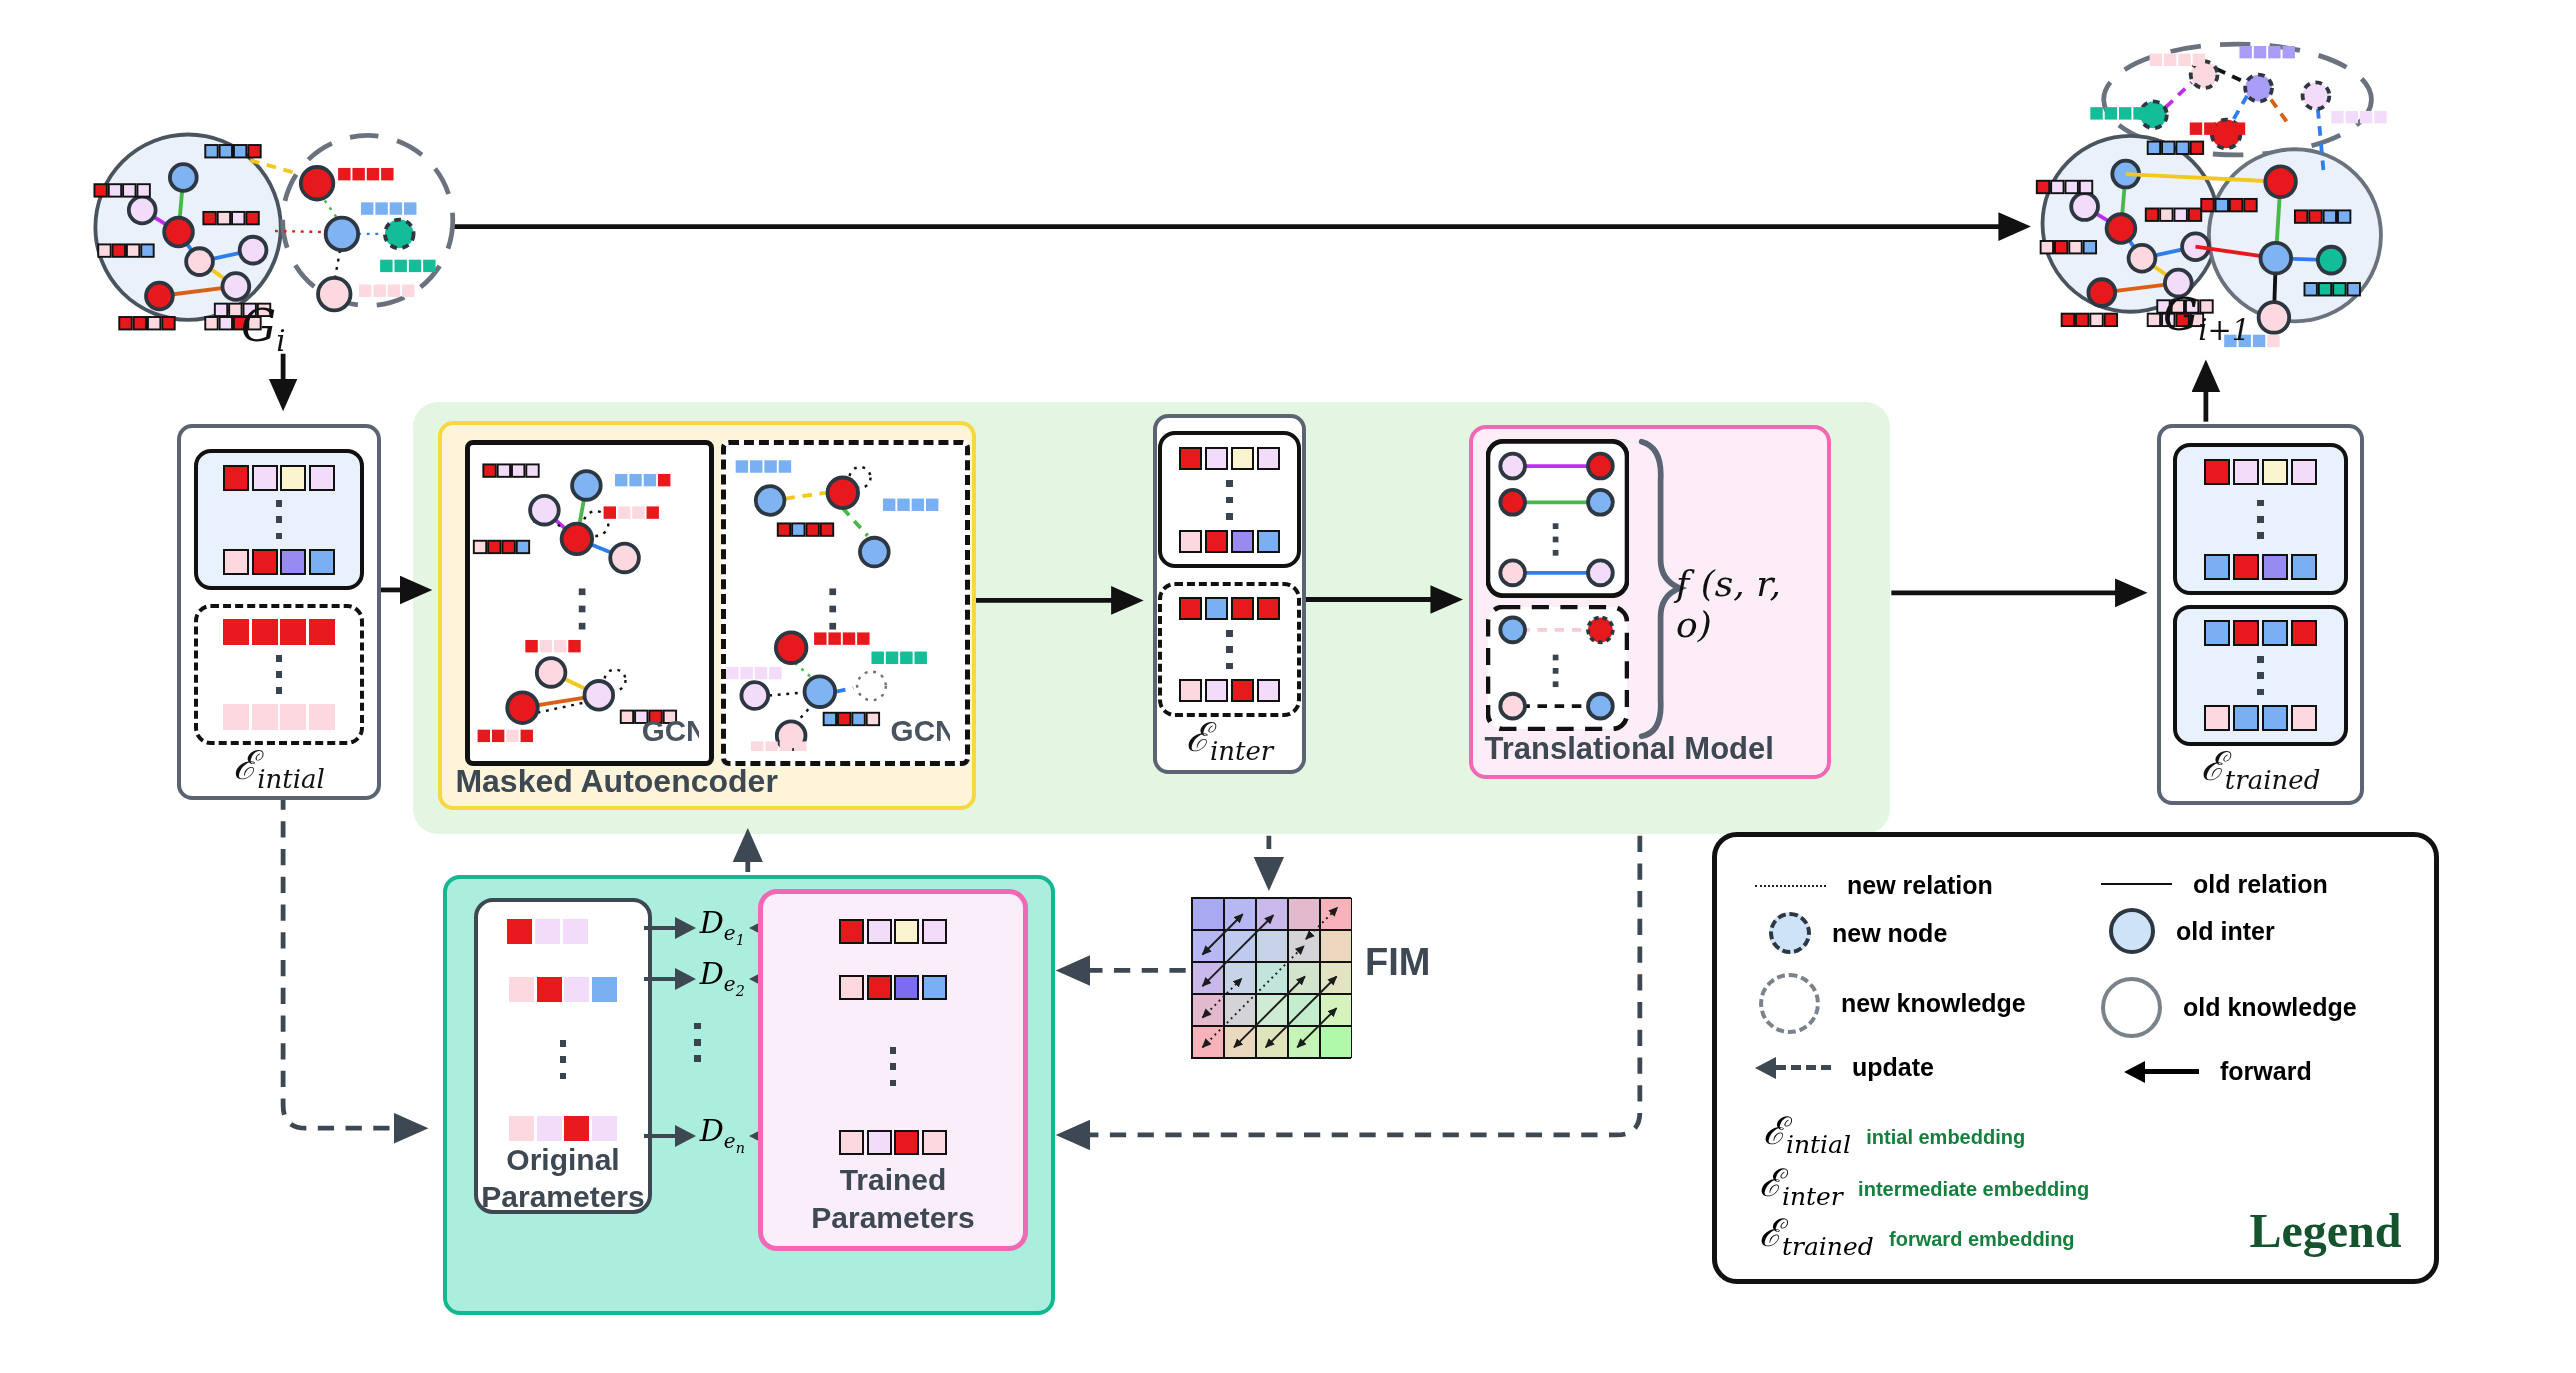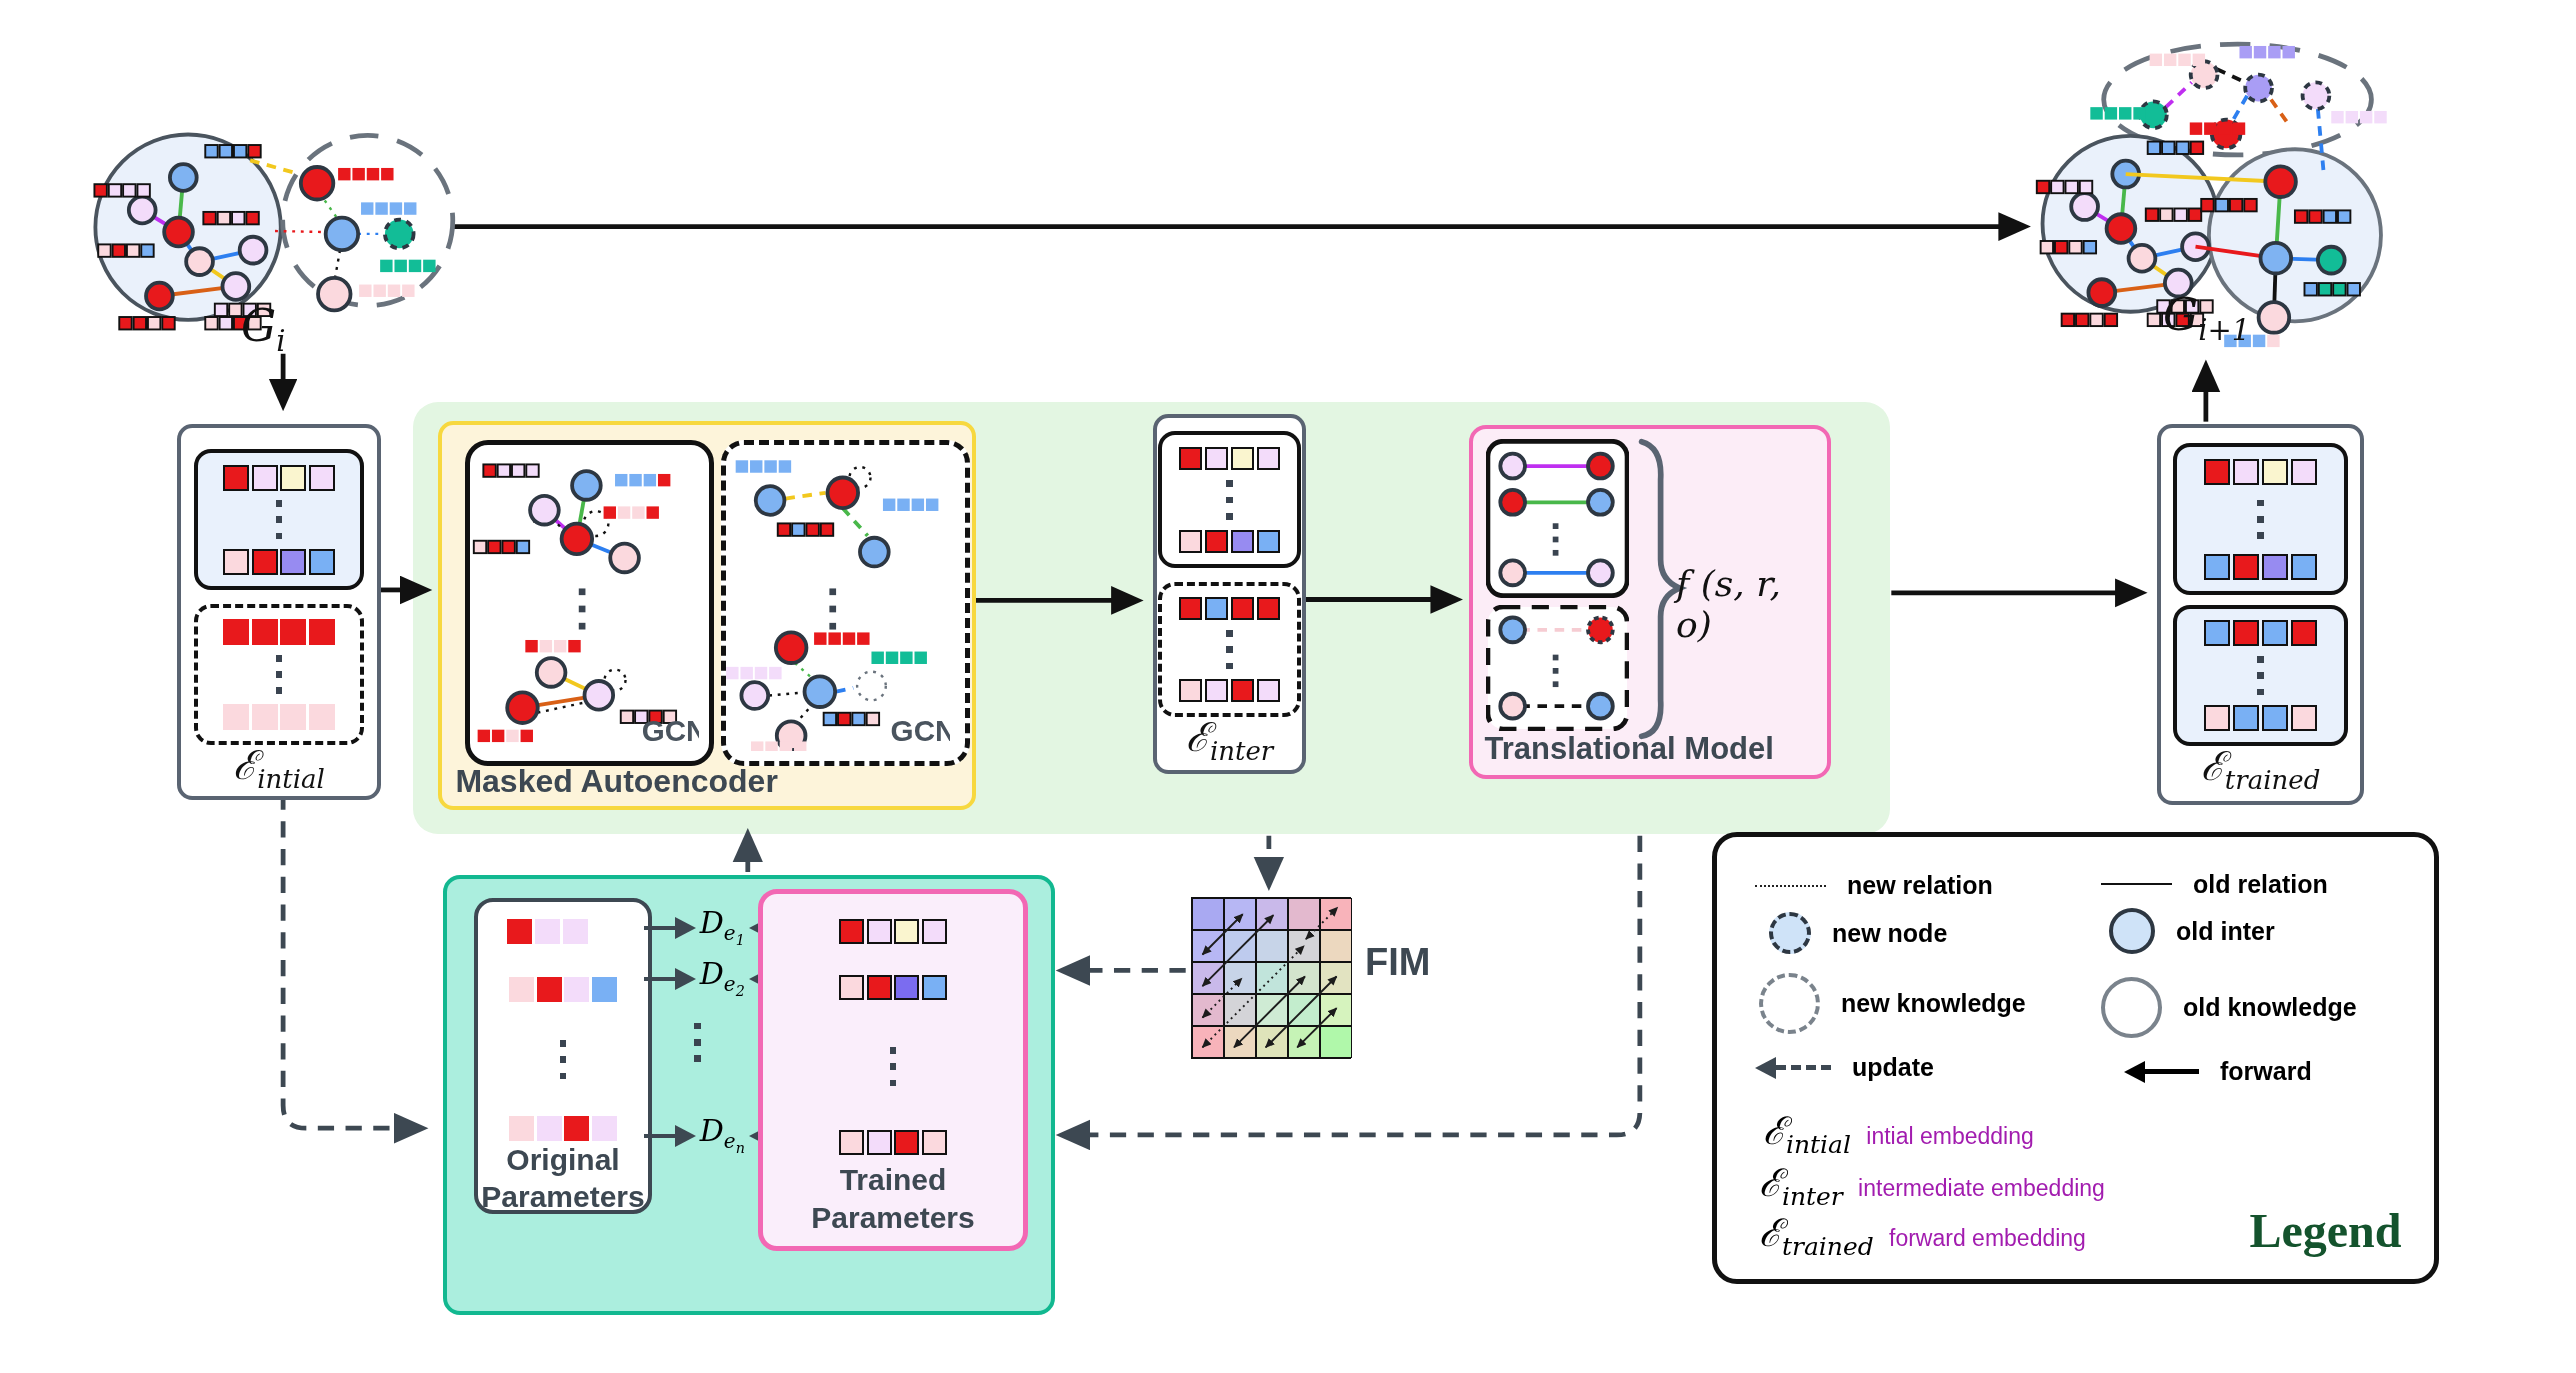--- a/index.html
+++ b/index.html
@@ -25,7 +25,7 @@
   .teal-title{left:17px;bottom:13.4px;font-size:33px}
 
   
-  .gcn{position:absolute;top:15.3px;width:239px;height:316px;background:#fff;border-radius:23px}
+  .gcn{position:absolute;top:15.3px;width:239px;height:316px;background:#fff;border-radius:8px}
   .gcn.solid{left:23px;border:5.7px solid #111}
   .gcn.dashed{left:279px;border:5.7px dashed #111}
   .gcntext{font-size:31px;font-weight:bold;fill:#4a545e}

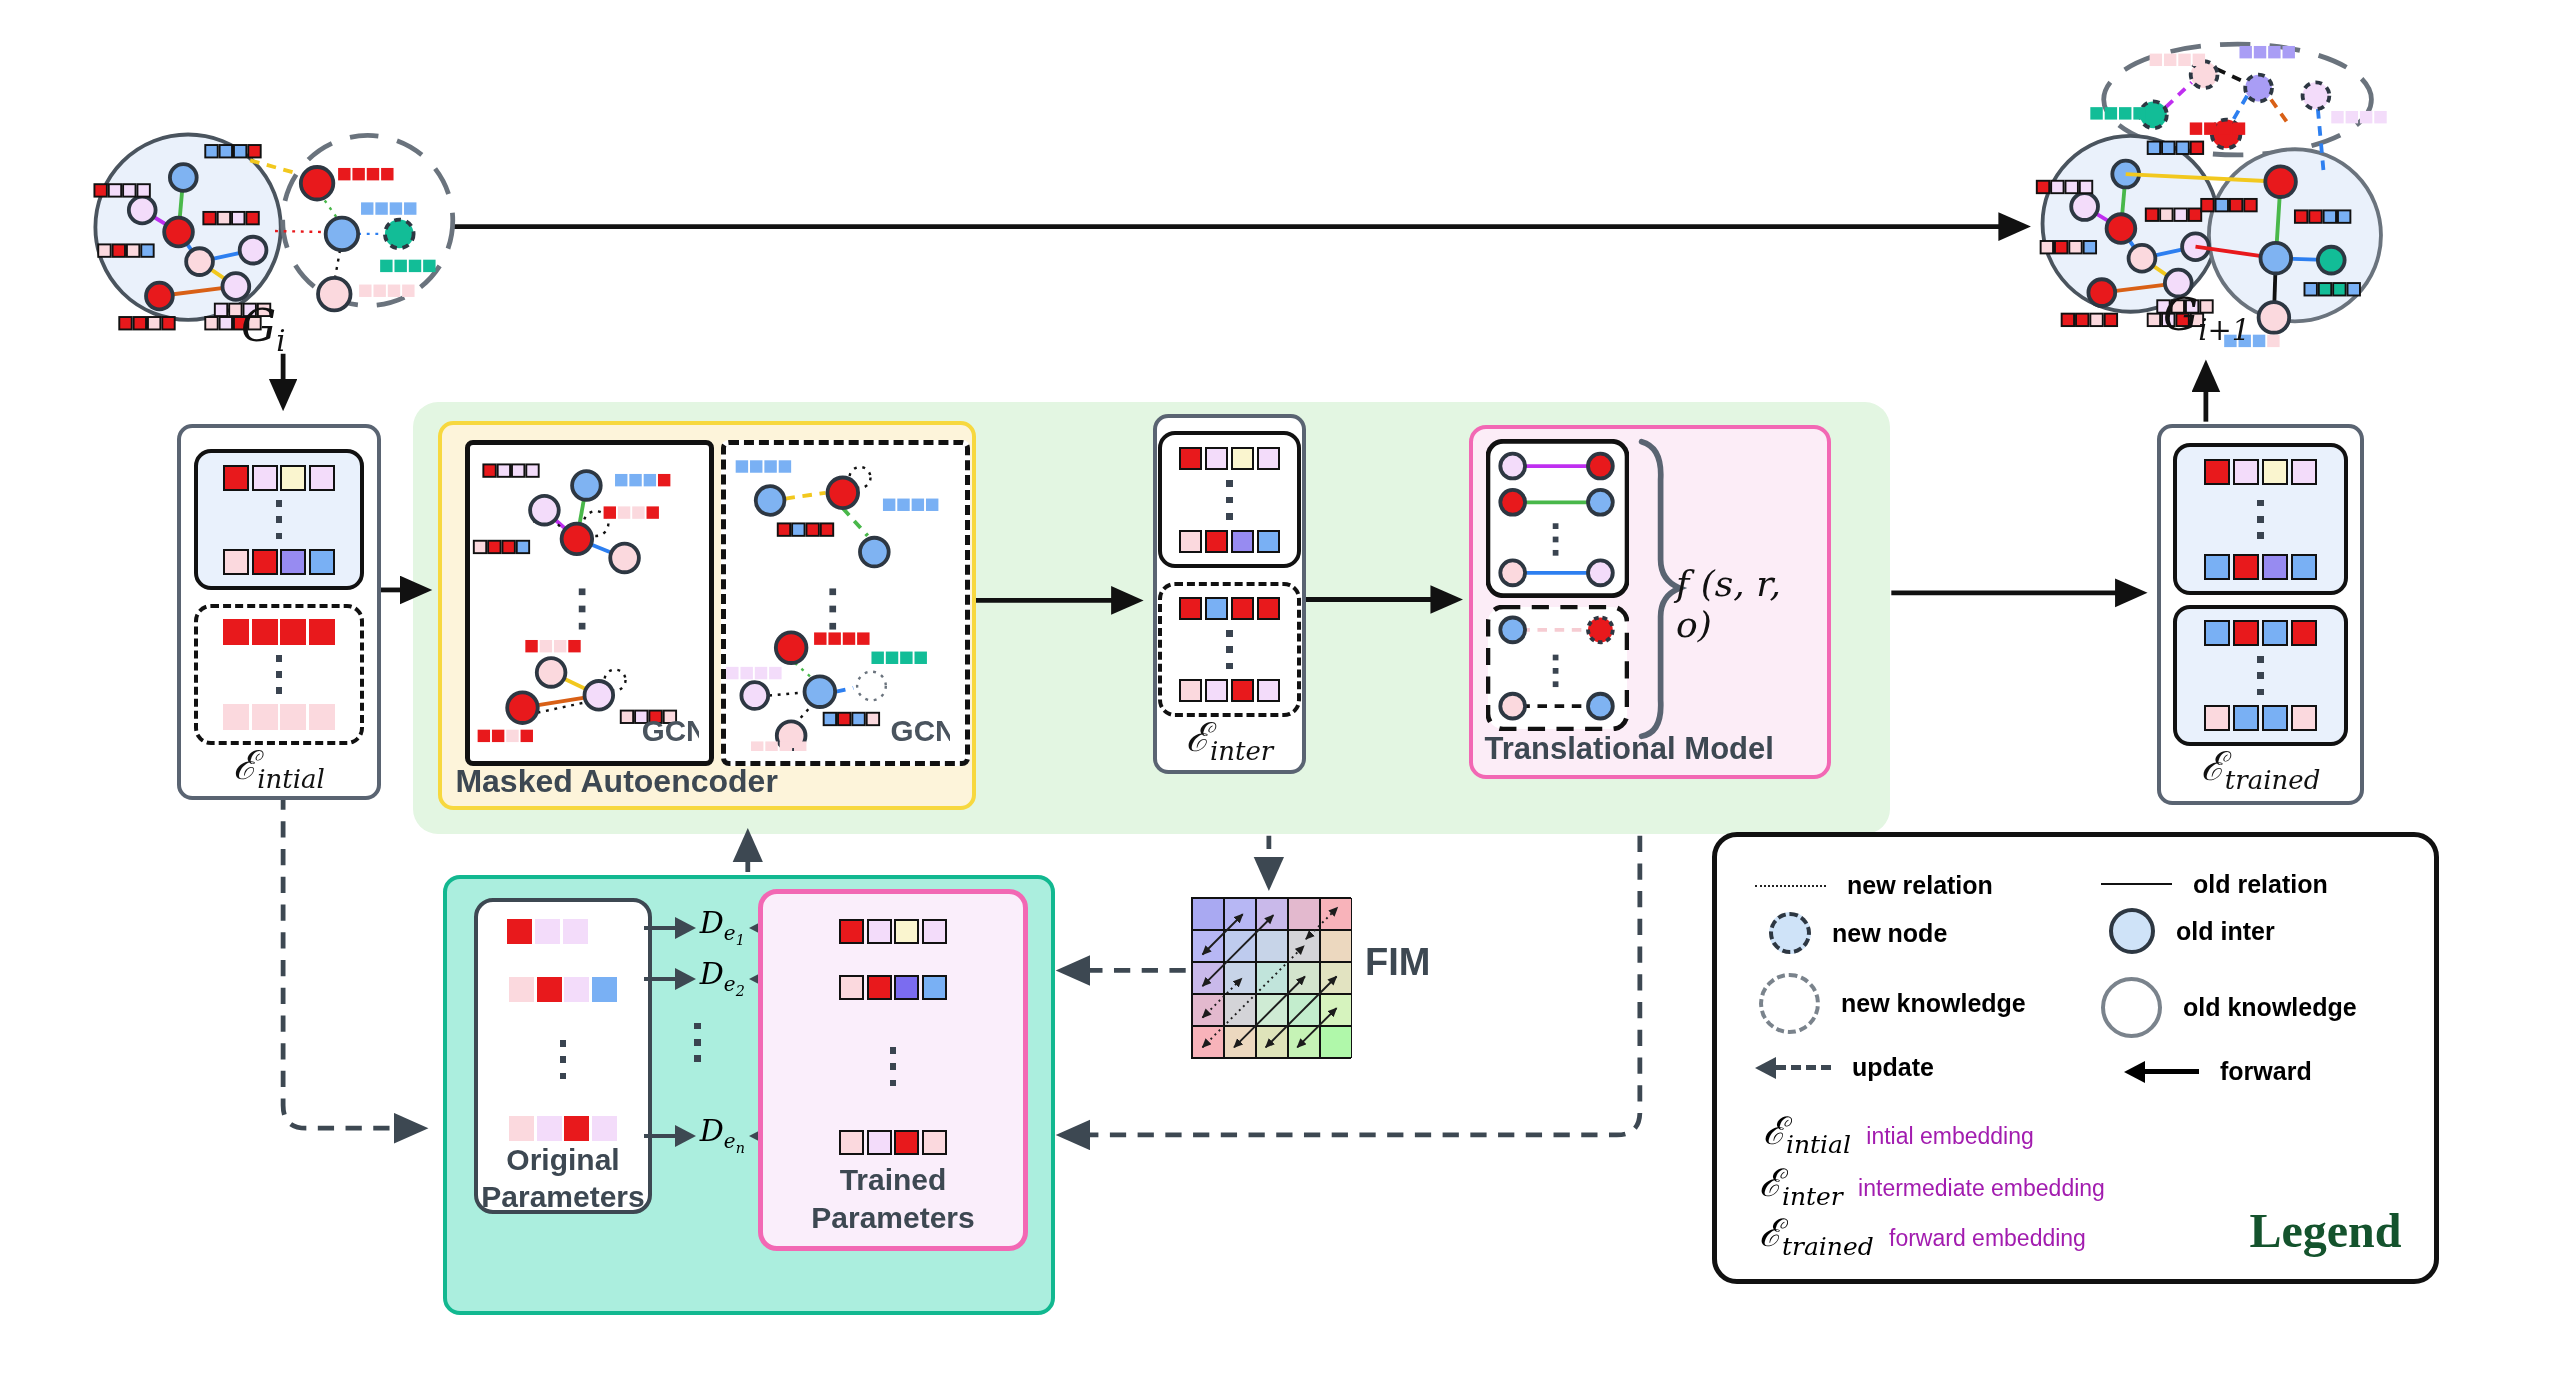--- a/index.html
+++ b/index.html
@@ -86,7 +86,7 @@
   .lemb{position:absolute;display:flex;align-items:baseline;gap:15.3px}
   .lemb .scriptE{font-family:"DejaVu Serif","Liberation Serif",serif;font-style:italic;font-size:38px;line-height:1}
   .lemb .scriptE sub{font-size:25px}
-  .ldesc{font-weight:normal;font-size:23px;color:#a21caf}
+  .ldesc{font-weight:bold;font-size:20px;color:#15803d}
   .legend-title{position:absolute;right:32.5px;bottom:21px;
     font-family:"Liberation Serif","DejaVu Serif",serif;font-weight:bold;font-size:48px;color:#14532d}
 

